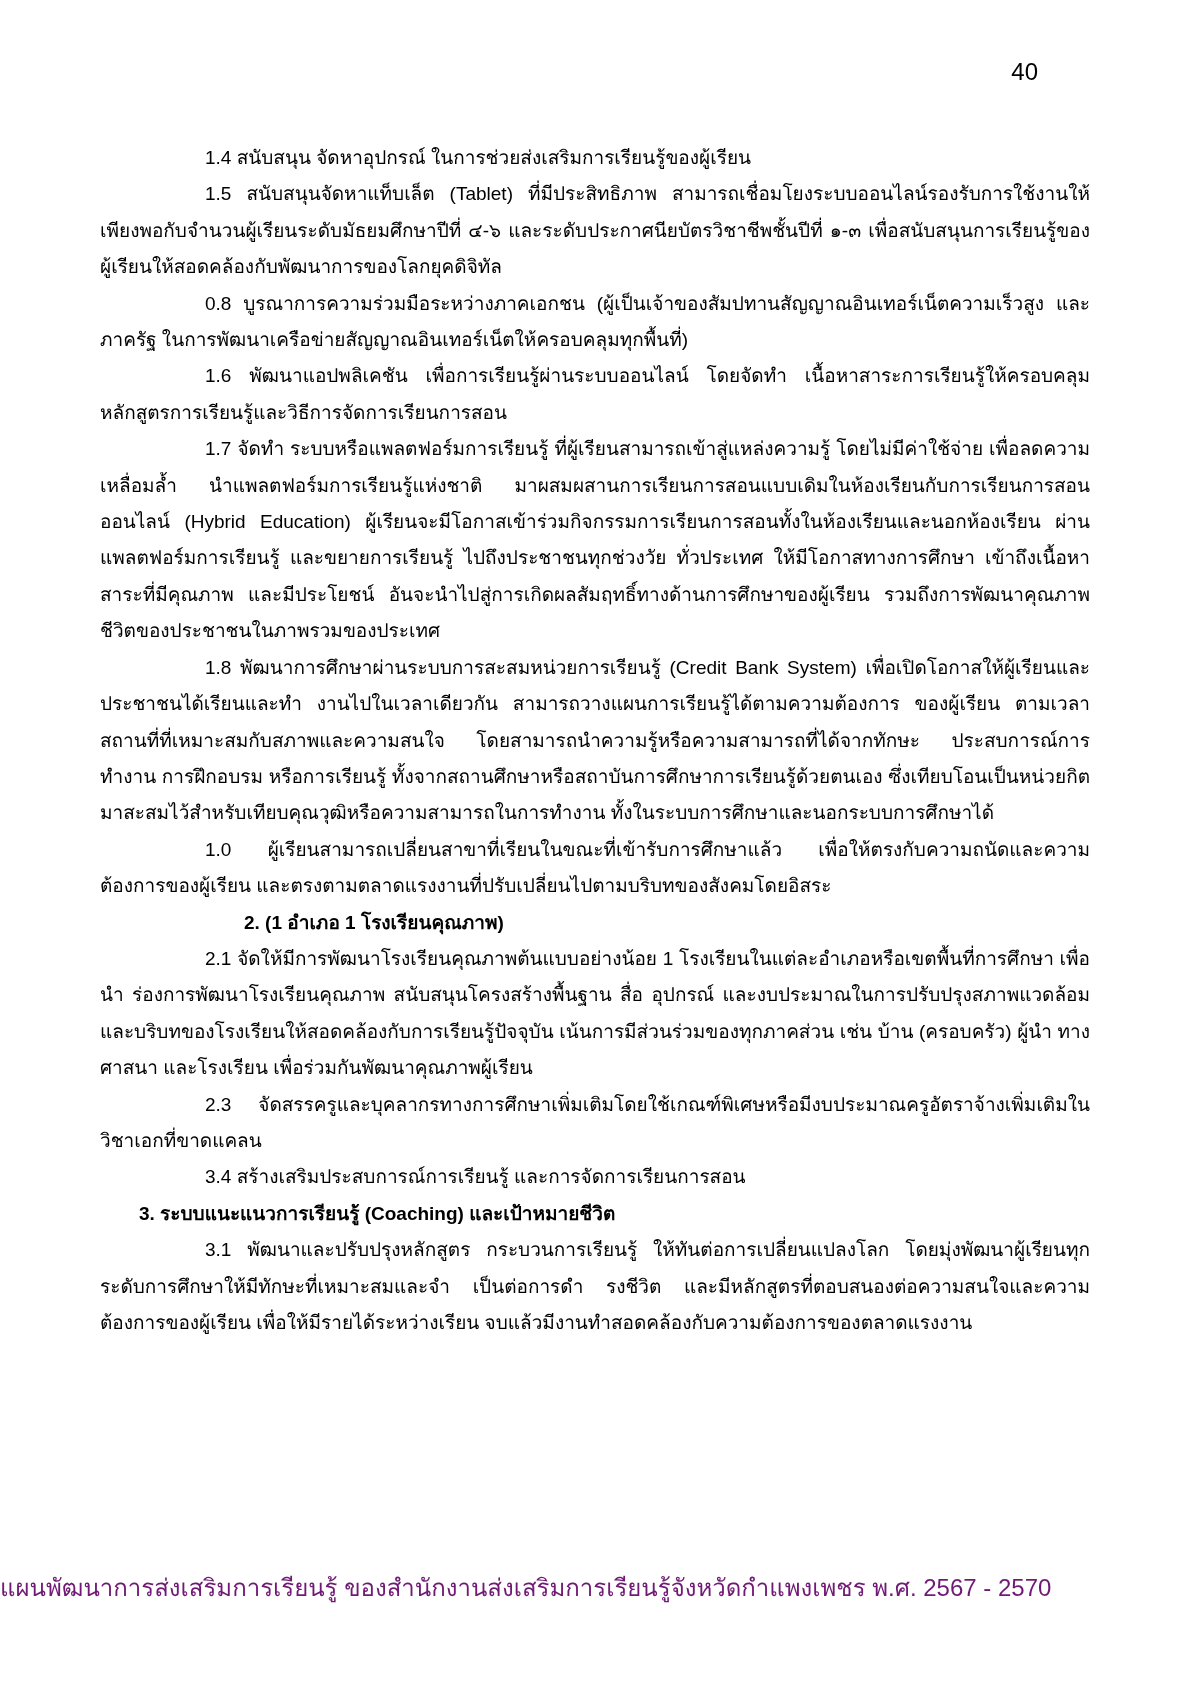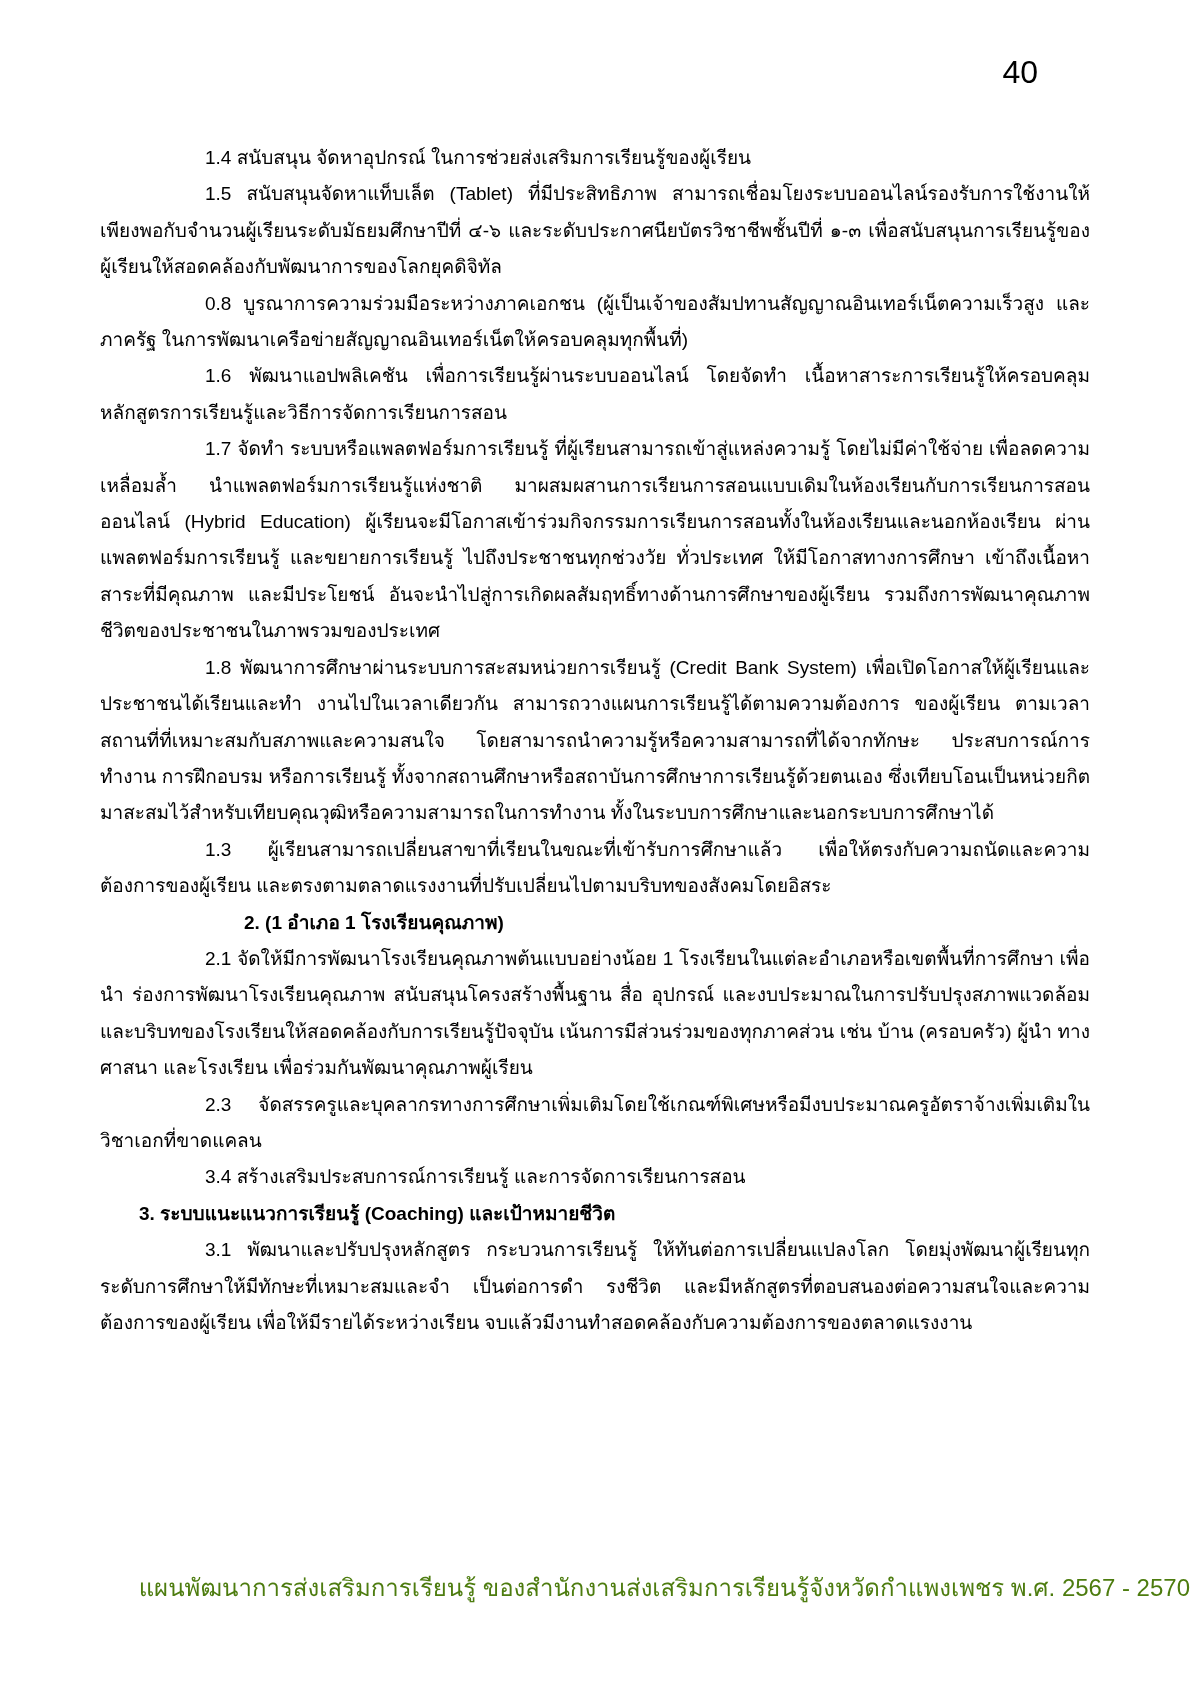--- a/index.html
+++ b/index.html
@@ -20,7 +20,7 @@
     position: absolute;
     top: 58px;
     right: 152px;
-    font-size: 32px;
+    font-size: 24px;
     line-height: 28px;
     color: #000000;
   }

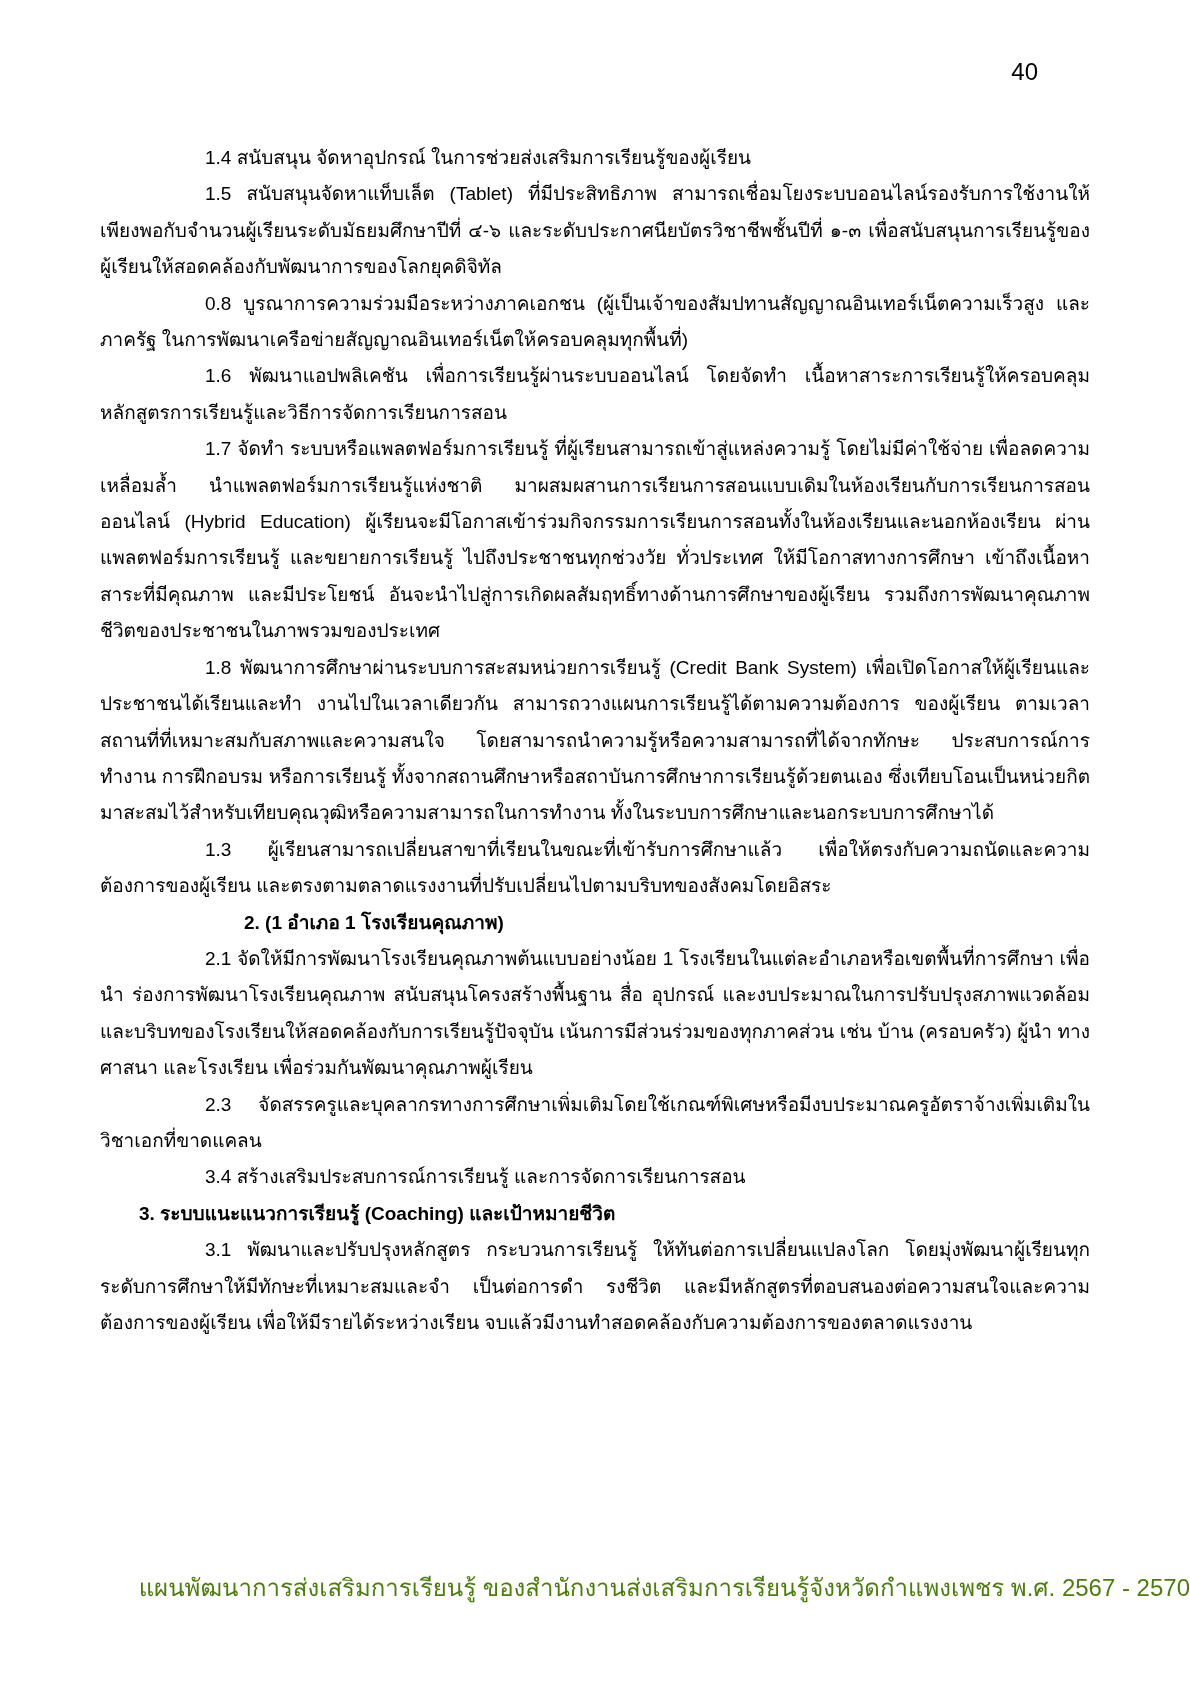--- a/index.html
+++ b/index.html
@@ -69,7 +69,7 @@
       <p class="para indent">1.6 พัฒนาแอปพลิเคชัน เพื่อการเรียนรู้ผ่านระบบออนไลน์ โดยจัดทำ เนื้อหาสาระการเรียนรู้ให้ครอบคลุมหลักสูตรการเรียนรู้และวิธีการจัดการเรียนการสอน</p>
       <p class="para indent">1.7 จัดทำ ระบบหรือแพลตฟอร์มการเรียนรู้ ที่ผู้เรียนสามารถเข้าสู่แหล่งความรู้ โดยไม่มีค่าใช้จ่าย เพื่อลดความเหลื่อมล้ำ นำแพลตฟอร์มการเรียนรู้แห่งชาติ มาผสมผสานการเรียนการสอนแบบเดิมในห้องเรียนกับการเรียนการสอนออนไลน์ (Hybrid Education) ผู้เรียนจะมีโอกาสเข้าร่วมกิจกรรมการเรียนการสอนทั้งในห้องเรียนและนอกห้องเรียน ผ่านแพลตฟอร์มการเรียนรู้ และขยายการเรียนรู้ ไปถึงประชาชนทุกช่วงวัย ทั่วประเทศ ให้มีโอกาสทางการศึกษา เข้าถึงเนื้อหาสาระที่มีคุณภาพ และมีประโยชน์ อันจะนำไปสู่การเกิดผลสัมฤทธิ์ทางด้านการศึกษาของผู้เรียน รวมถึงการพัฒนาคุณภาพชีวิตของประชาชนในภาพรวมของประเทศ</p>
       <p class="para indent">1.8 พัฒนาการศึกษาผ่านระบบการสะสมหน่วยการเรียนรู้ (Credit Bank System) เพื่อเปิดโอกาสให้ผู้เรียนและประชาชนได้เรียนและทำ งานไปในเวลาเดียวกัน สามารถวางแผนการเรียนรู้ได้ตามความต้องการ ของผู้เรียน ตามเวลา สถานที่ที่เหมาะสมกับสภาพและความสนใจ โดยสามารถนำความรู้หรือความสามารถที่ได้จากทักษะ ประสบการณ์การทำงาน การฝึกอบรม หรือการเรียนรู้ ทั้งจากสถานศึกษาหรือสถาบันการศึกษาการเรียนรู้ด้วยตนเอง ซึ่งเทียบโอนเป็นหน่วยกิตมาสะสมไว้สำหรับเทียบคุณวุฒิหรือความสามารถในการทำงาน ทั้งในระบบการศึกษาและนอกระบบการศึกษาได้</p>
-      <p class="para indent">1.3 ผู้เรียนสามารถเปลี่ยนสาขาที่เรียนในขณะที่เข้ารับการศึกษาแล้ว เพื่อให้ตรงกับความถนัดและความต้องการของผู้เรียน และตรงตามตลาดแรงงานที่ปรับเปลี่ยนไปตามบริบทของสังคมโดยอิสระ</p>
+      <p class="para indent">1.0 ผู้เรียนสามารถเปลี่ยนสาขาที่เรียนในขณะที่เข้ารับการศึกษาแล้ว เพื่อให้ตรงกับความถนัดและความต้องการของผู้เรียน และตรงตามตลาดแรงงานที่ปรับเปลี่ยนไปตามบริบทของสังคมโดยอิสระ</p>
       <p class="para indent bold">2. (1 อำเภอ 1 โรงเรียนคุณภาพ)</p>
       <p class="para indent">2.1 จัดให้มีการพัฒนาโรงเรียนคุณภาพต้นแบบอย่างน้อย 1 โรงเรียนในแต่ละอำเภอหรือเขตพื้นที่การศึกษา เพื่อนำ ร่องการพัฒนาโรงเรียนคุณภาพ สนับสนุนโครงสร้างพื้นฐาน สื่อ อุปกรณ์ และงบประมาณในการปรับปรุงสภาพแวดล้อม และบริบทของโรงเรียนให้สอดคล้องกับการเรียนรู้ปัจจุบัน เน้นการมีส่วนร่วมของทุกภาคส่วน เช่น บ้าน (ครอบครัว) ผู้นำ ทางศาสนา และโรงเรียน เพื่อร่วมกันพัฒนาคุณภาพผู้เรียน</p>
       <p class="para indent">2.3 จัดสรรครูและบุคลากรทางการศึกษาเพิ่มเติมโดยใช้เกณฑ์พิเศษหรือมีงบประมาณครูอัตราจ้างเพิ่มเติมในวิชาเอกที่ขาดแคลน</p>

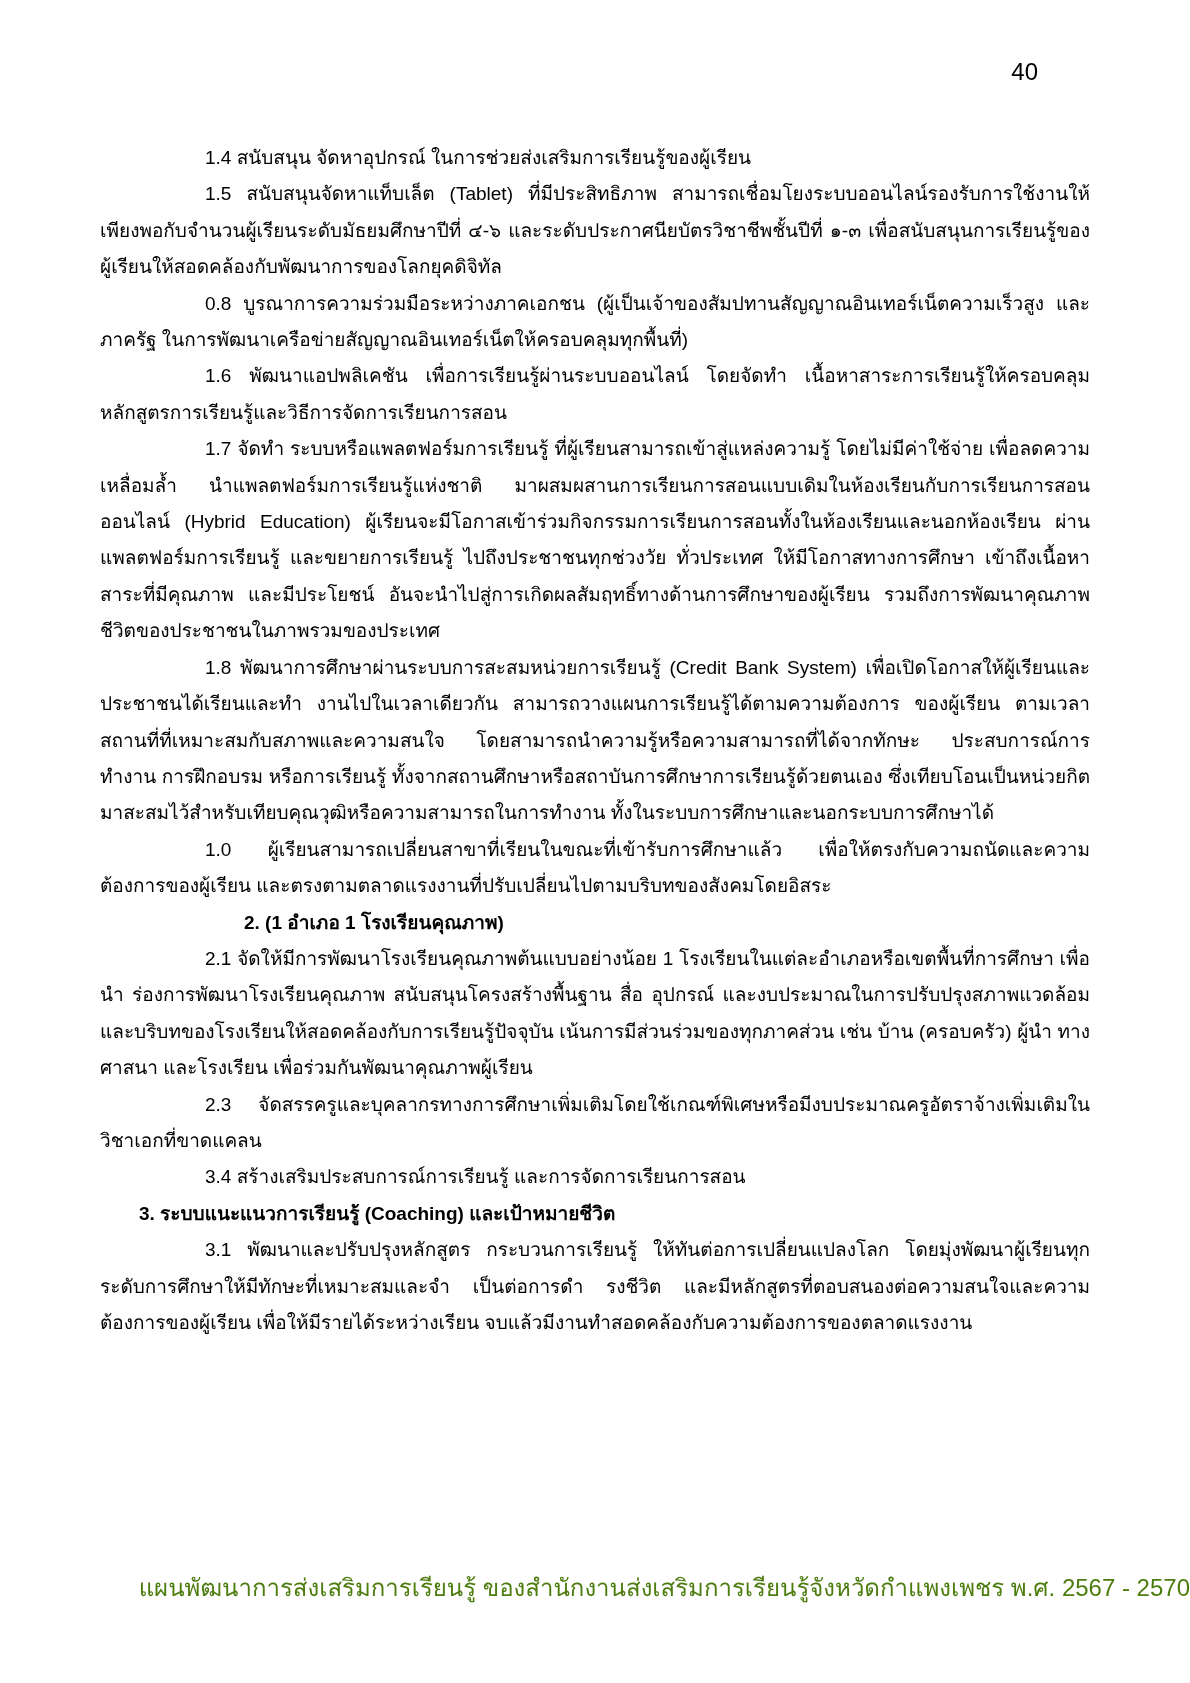--- a/index.html
+++ b/index.html
@@ -50,10 +50,10 @@
     top: 1572px;
     left: 0;
     width: 100%;
-    text-align: right;
+    text-align: left;
     font-size: 24px;
     line-height: 32px;
-    color: #4d7c0f;
+    color: #701a75;
   }
 </style>
 </head>

